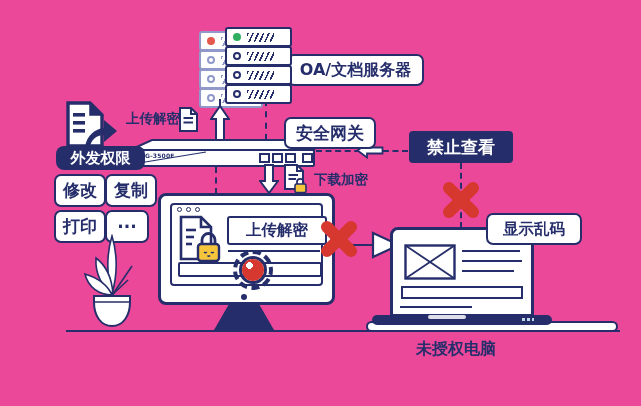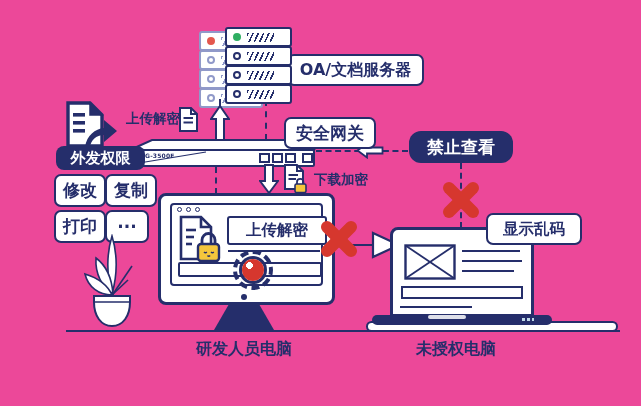--- a/index.html
+++ b/index.html
@@ -175,7 +175,7 @@
   <svg class="abs" style="left:356px;top:142px;" width="28" height="17" viewBox="0 0 28 17">
     <path d="M1.5 8.5 L11 1.5 L11 5.5 L26.5 5.5 L26.5 11.5 L11 11.5 L11 15.5 Z" fill="#fff" stroke="currentColor" stroke-width="1.8"></path>
   </svg>
-  <div class="solid-box abs" style="left:409px;top:131px;width:104px;height:32px;font-size:17px;border-radius:12px;">禁止查看</div>
+  <div class="solid-box abs" style="left:409px;top:131px;width:104px;height:32px;font-size:17px;border-radius:4px;">禁止查看</div>
   <div class="dashv abs" style="left:460px;top:163px;height:65px;"></div>
   <div class="red-x abs" style="left:441px;top:180px;"></div>
 

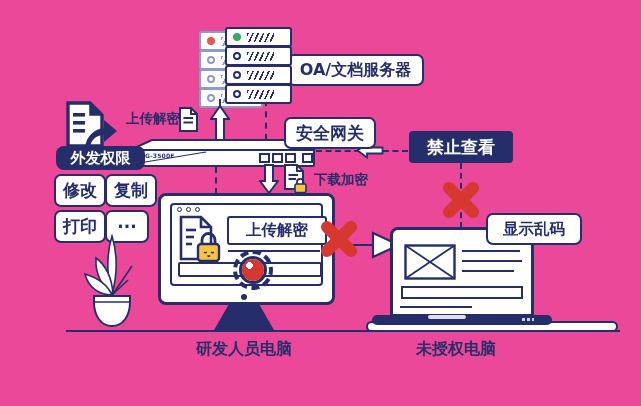--- a/index.html
+++ b/index.html
@@ -196,7 +196,6 @@
   <div class="hline abs" style="left:400px;top:306px;width:72px;z-index:3;"></div>
   <div class="outline-box abs" style="left:486px;top:213px;width:92px;height:28px;font-size:15.5px;z-index:5;">显示乱码</div>
 
-  <div class="caption abs" style="left:170px;top:339px;width:148px;">研发人员电脑</div>
   <div class="caption abs" style="left:394px;top:339px;width:124px;">未授权电脑</div>
 
   <svg class="abs" style="left:78px;top:234px;" width="64" height="98" viewBox="0 0 64 98">

